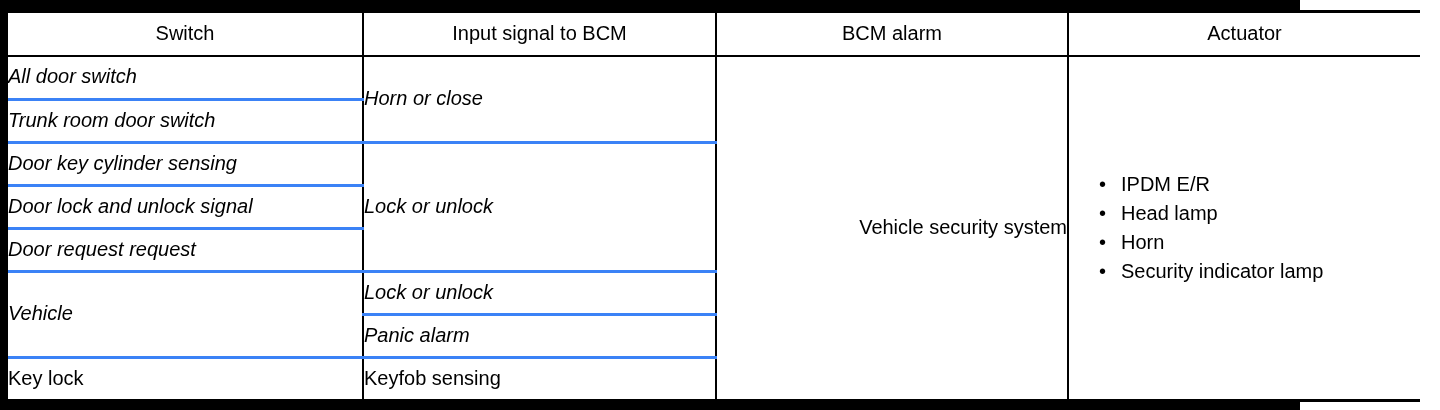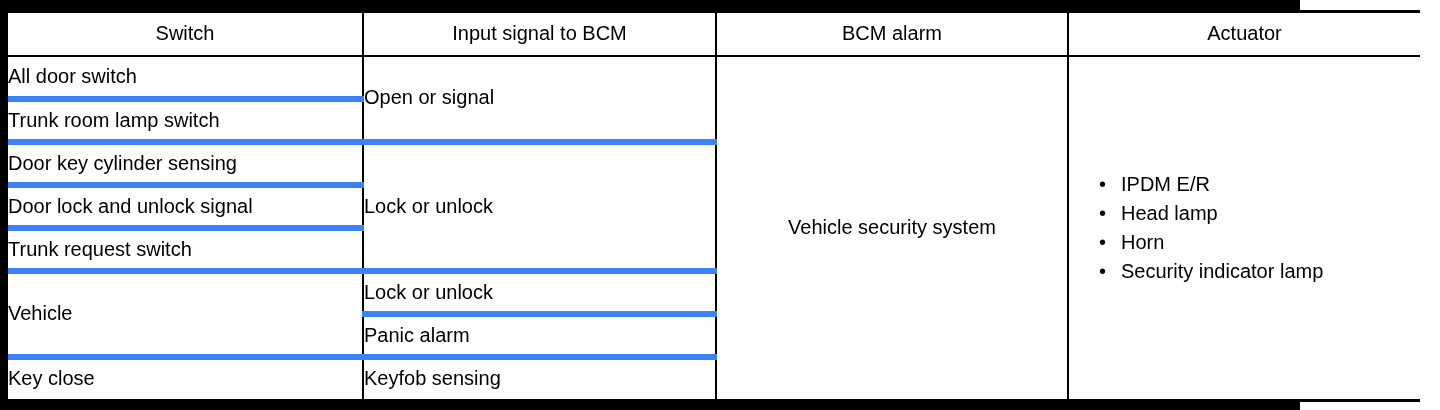--- a/index.html
+++ b/index.html
@@ -56,7 +56,7 @@
   .vr { border-right: 2px solid #000; }
 
   
-  .hr-bot { border-bottom: 6px solid #3b82f6; }
+  .hr-bot { border-bottom: 3px solid #3b82f6; font-style: italic; }
 
   
   thead th {

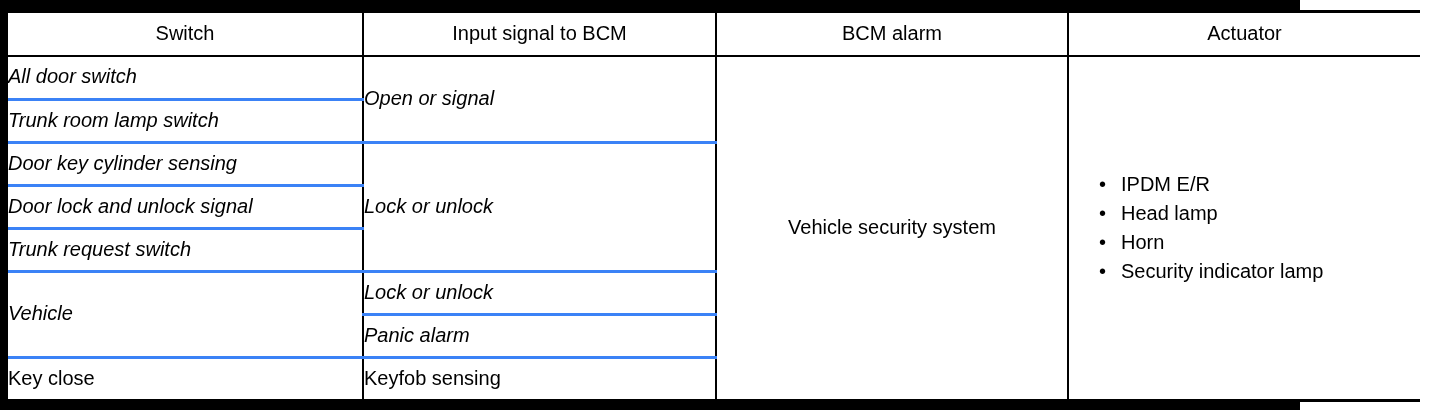--- a/index.html
+++ b/index.html
@@ -130,7 +130,7 @@
 
         <tr>
           <td class="cell-l vr hr-bot">All door switch</td>
-          <td class="cell-l vr hr-bot" rowspan="2">Open or signal</td>
+          <td class="cell-l vr hr-bot" rowspan="2">Horn or close</td>
           <td class="bcm-cell vr" rowspan="8">Vehicle security system</td>
           <td rowspan="8">
             <ul class="actuator-list">

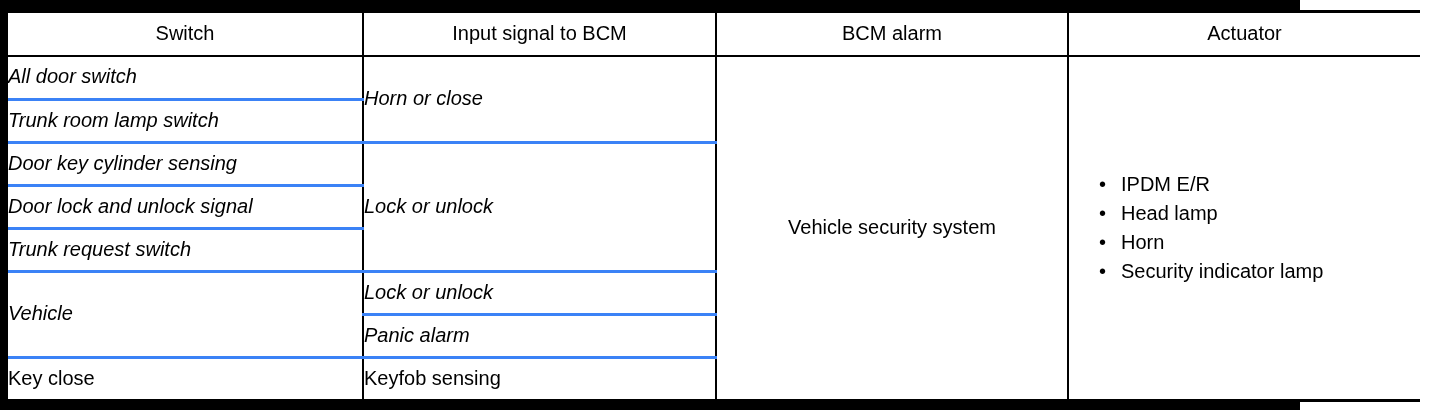--- a/index.html
+++ b/index.html
@@ -155,7 +155,7 @@
         </tr>
 
         <tr>
-          <td class="cell-l vr hr-bot">Trunk room lamp switch</td>
+          <td class="cell-l vr hr-bot">Trunk room door switch</td>
         </tr>
 
         <tr>

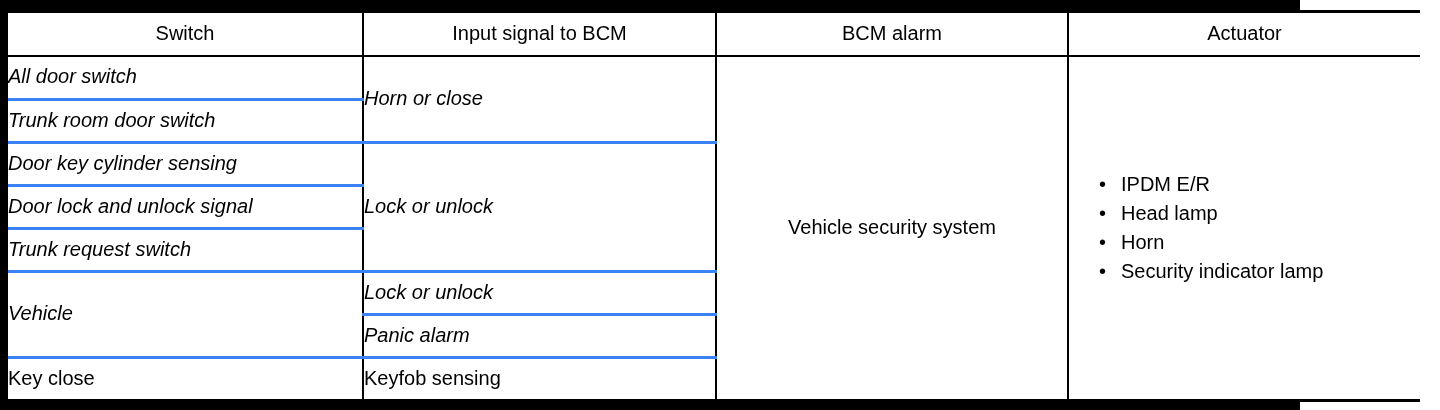--- a/index.html
+++ b/index.html
@@ -101,7 +101,7 @@
     font-size: 20px;
   }
 
-  .bcm-cell { padding-left: 12px; text-align: center; }
+  .bcm-cell { padding-left: 12px; text-align: right; }
 </style>
 </head>
 <body>

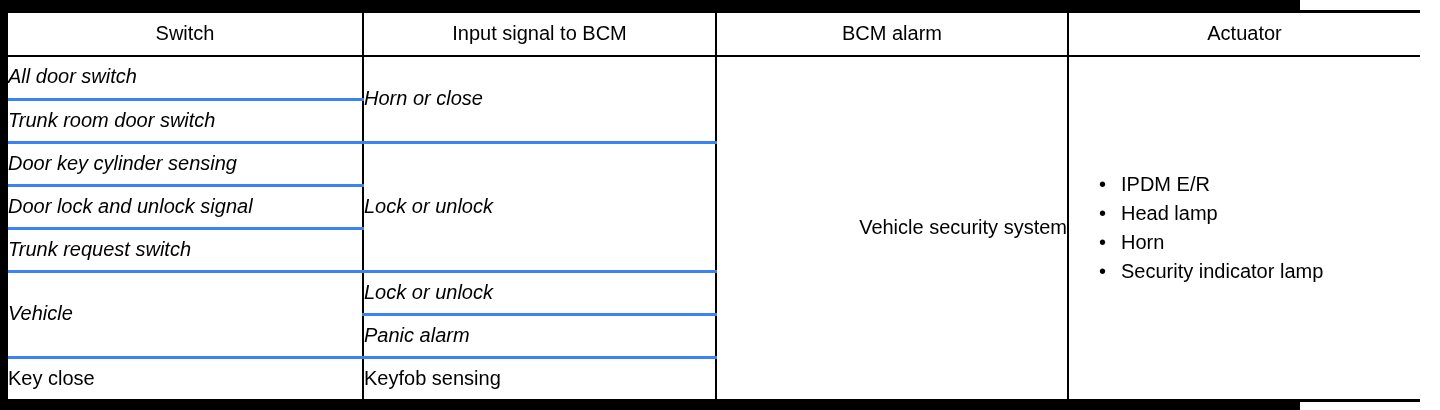--- a/index.html
+++ b/index.html
@@ -168,7 +168,7 @@
         </tr>
 
         <tr>
-          <td class="cell-l vr hr-bot">Trunk request switch</td>
+          <td class="cell-l vr hr-bot">Door request request</td>
         </tr>
 
         <tr>

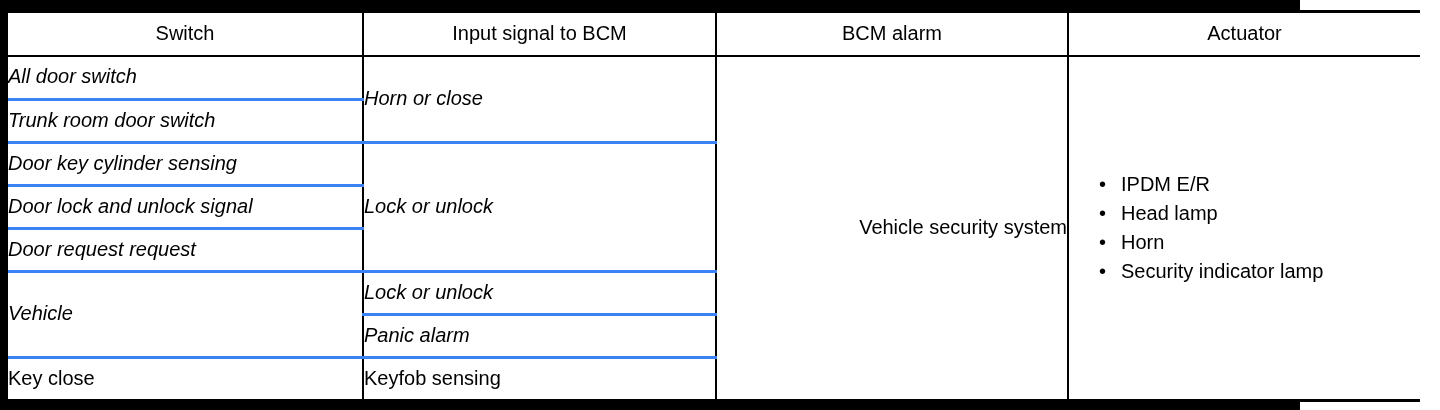--- a/index.html
+++ b/index.html
@@ -181,7 +181,7 @@
         </tr>
 
         <tr>
-          <td class="cell-l vr">Key close</td>
+          <td class="cell-l vr">Key lock</td>
           <td class="cell-l vr">Keyfob sensing</td>
         </tr>
 

